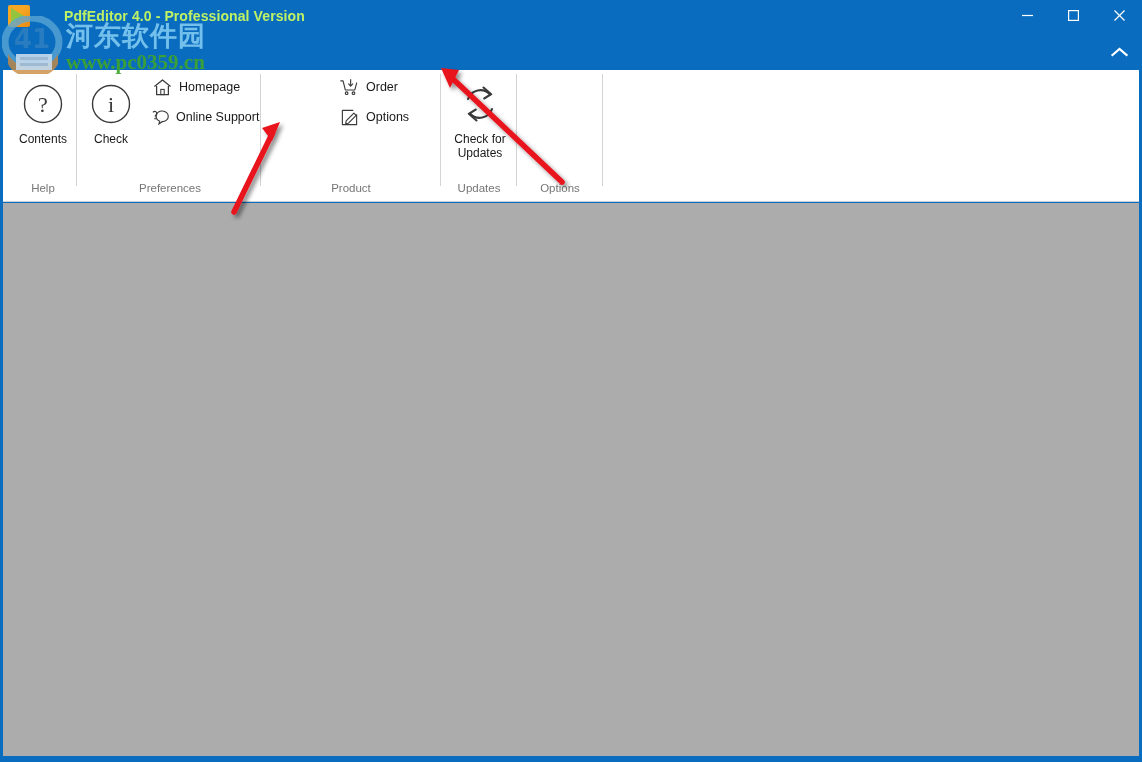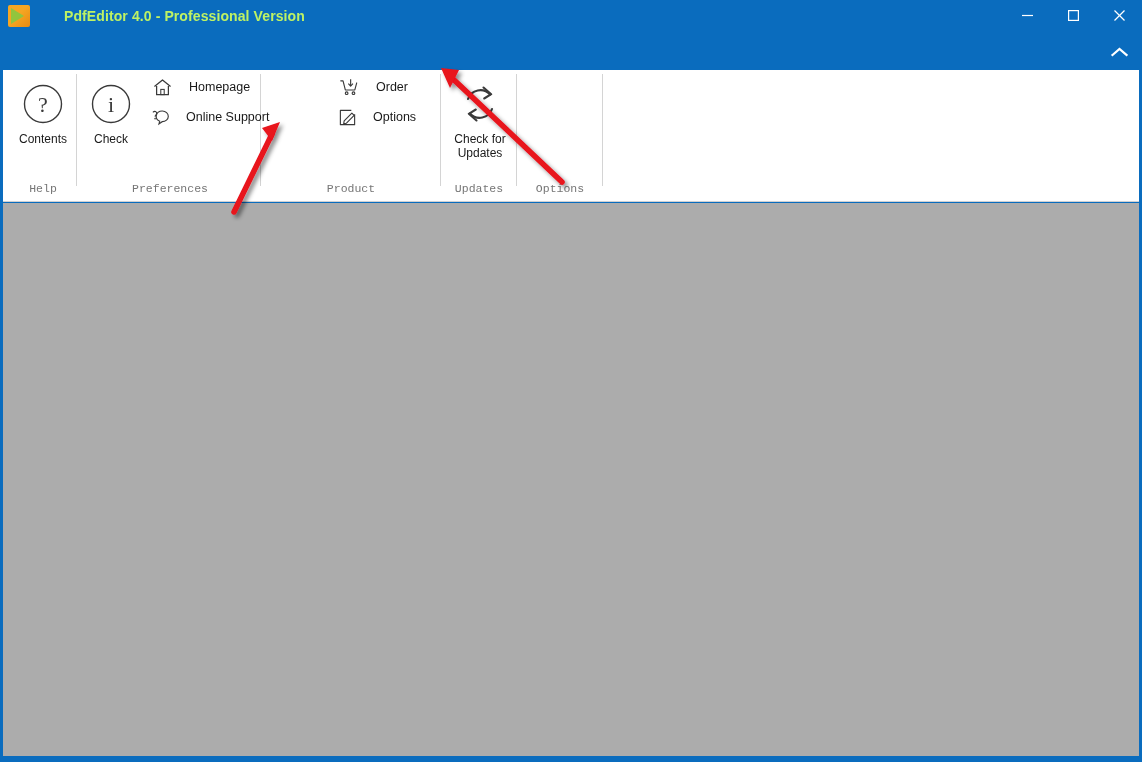--- a/index.html
+++ b/index.html
@@ -260,6 +260,18 @@
     </div>
   </div>
 
+  <div class="watermark">
+    <svg class="wm-logo" viewBox="0 0 64 58">
+      <ellipse cx="30" cy="26" rx="27" ry="24" fill="none" stroke="#5ba7d6" stroke-width="7" opacity="0.9"></ellipse>
+      <path d="M6 38 A27 22 0 0 0 56 38 L56 48 A27 22 0 0 1 6 48 Z" fill="#c98a42" opacity="0.95"></path>
+      <rect x="14" y="38" width="36" height="16" fill="#e7eef5" opacity="0.9"></rect>
+      <rect x="18" y="41" width="28" height="3" fill="#b9c7d4"></rect>
+      <rect x="18" y="47" width="28" height="3" fill="#b9c7d4"></rect>
+      <text x="30" y="32" font-size="26" font-weight="bold" fill="#2e7fc0" text-anchor="middle" font-family="DejaVu Sans, sans-serif">41</text>
+    </svg>
+    <div class="wm-cn">河东软件园</div>
+    <div class="wm-url">www.pc0359.cn</div>
+  </div>
 
   <div class="tabstrip"></div>
 

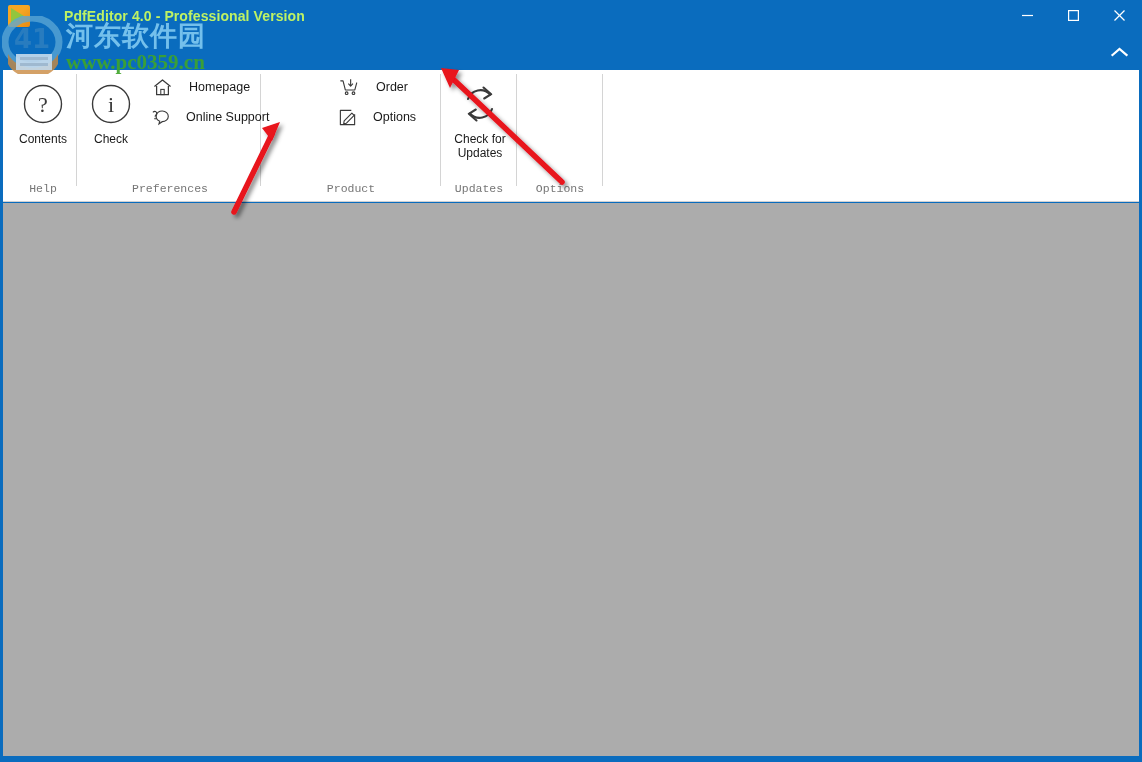--- a/index.html
+++ b/index.html
@@ -198,7 +198,7 @@
     height: 26px;
     display: flex;
     align-items: center;
-    gap: 16px;
+    gap: 6px;
     padding: 0 4px;
     cursor: default;
   }

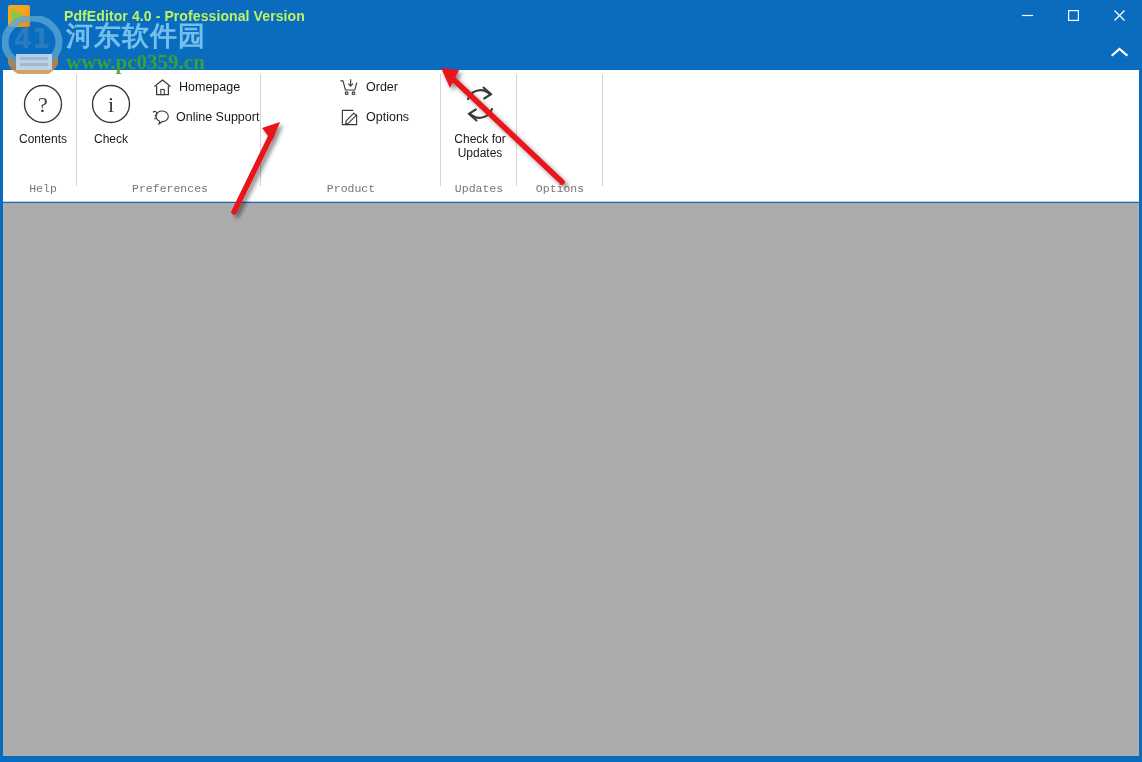--- a/index.html
+++ b/index.html
@@ -169,7 +169,6 @@
     color: #767676;
     text-align: center;
     white-space: nowrap;
-    font-family: Liberation Mono, monospace;
   }
 
   

